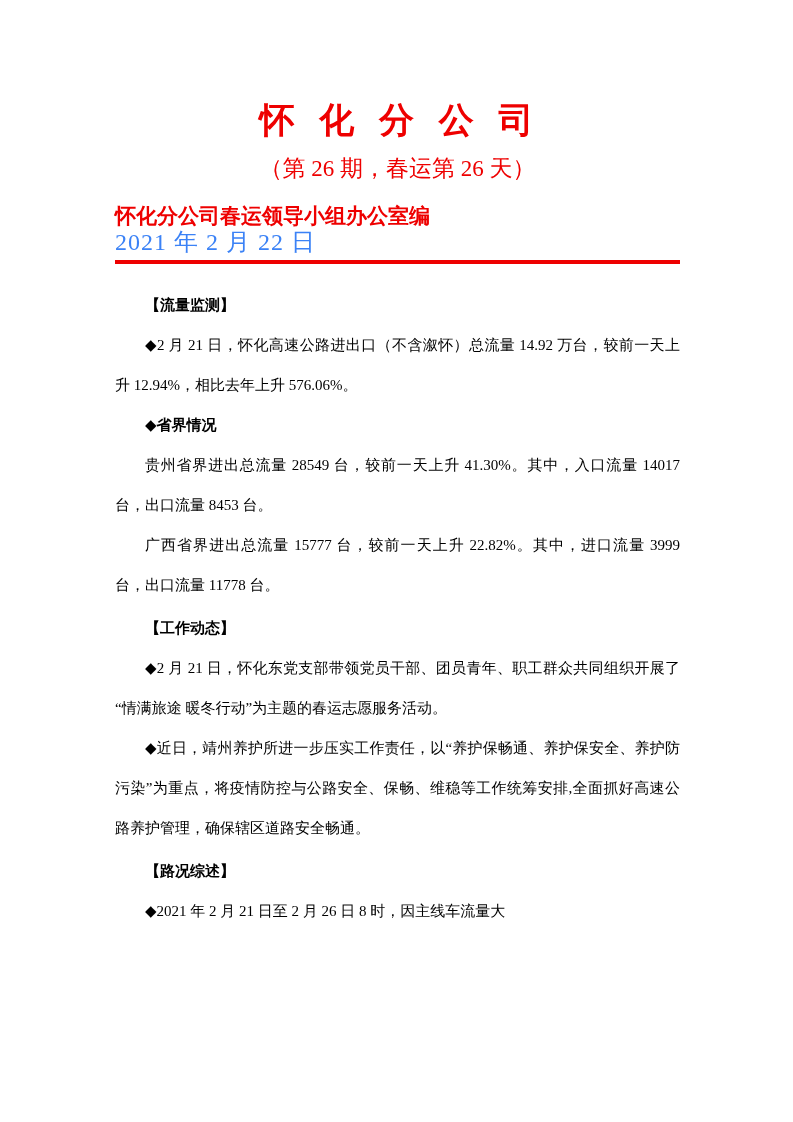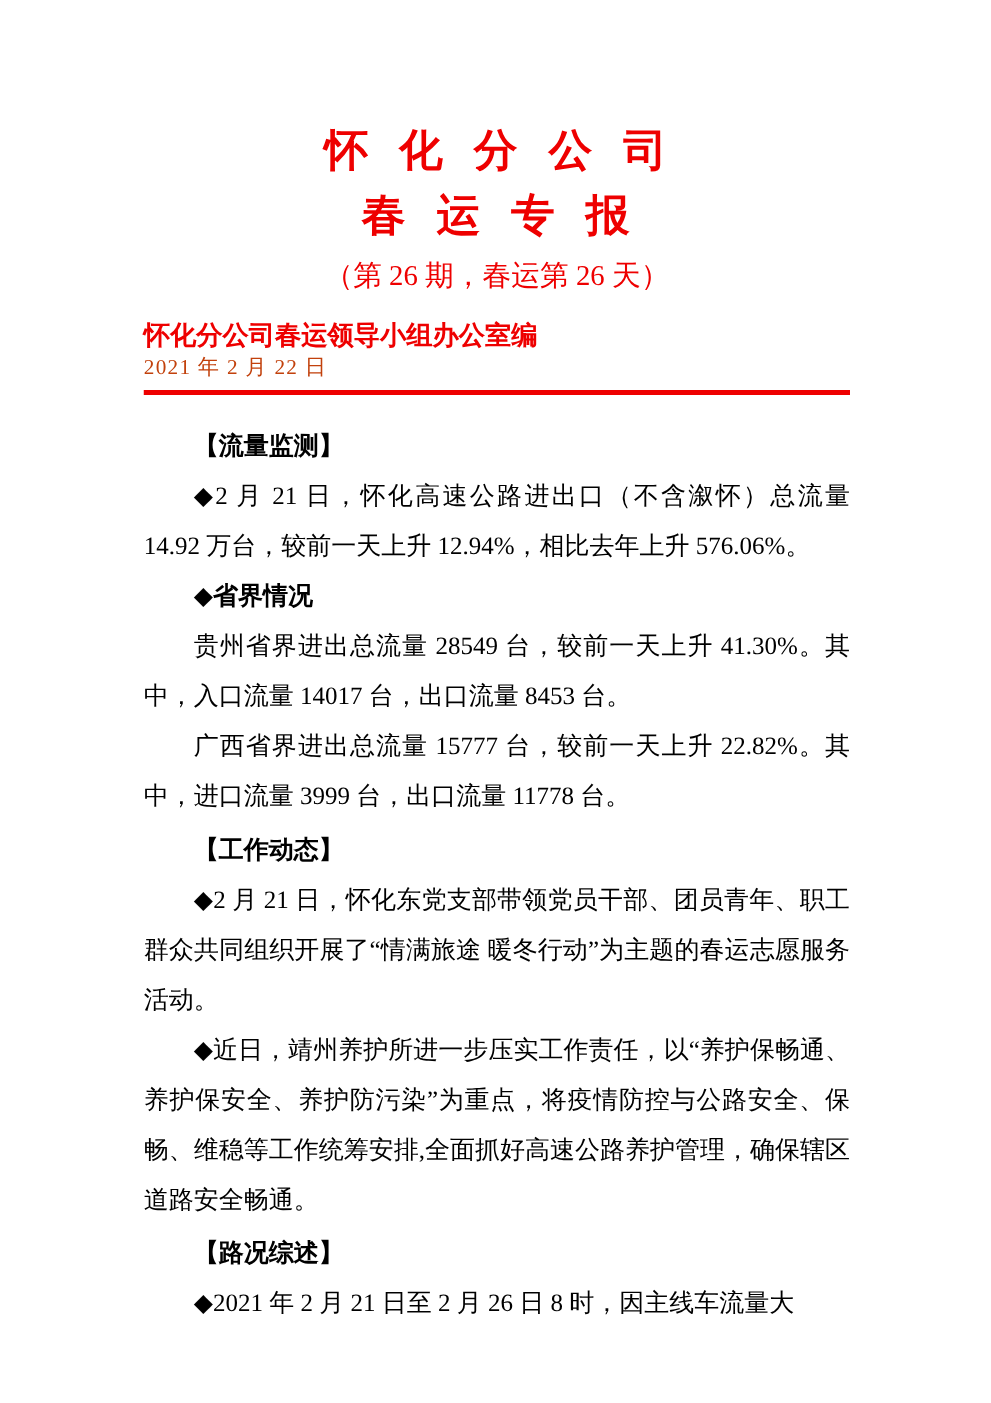--- a/index.html
+++ b/index.html
@@ -85,7 +85,6 @@
   <div class="content">
 
     <div class="title-line1">怀 化 分 公 司</div>
-    <div class="title-line2">春 运 专 报</div>
     <div class="issue-line">（第 26 期，春运第 26 天）</div>
 
     <div class="masthead-row">

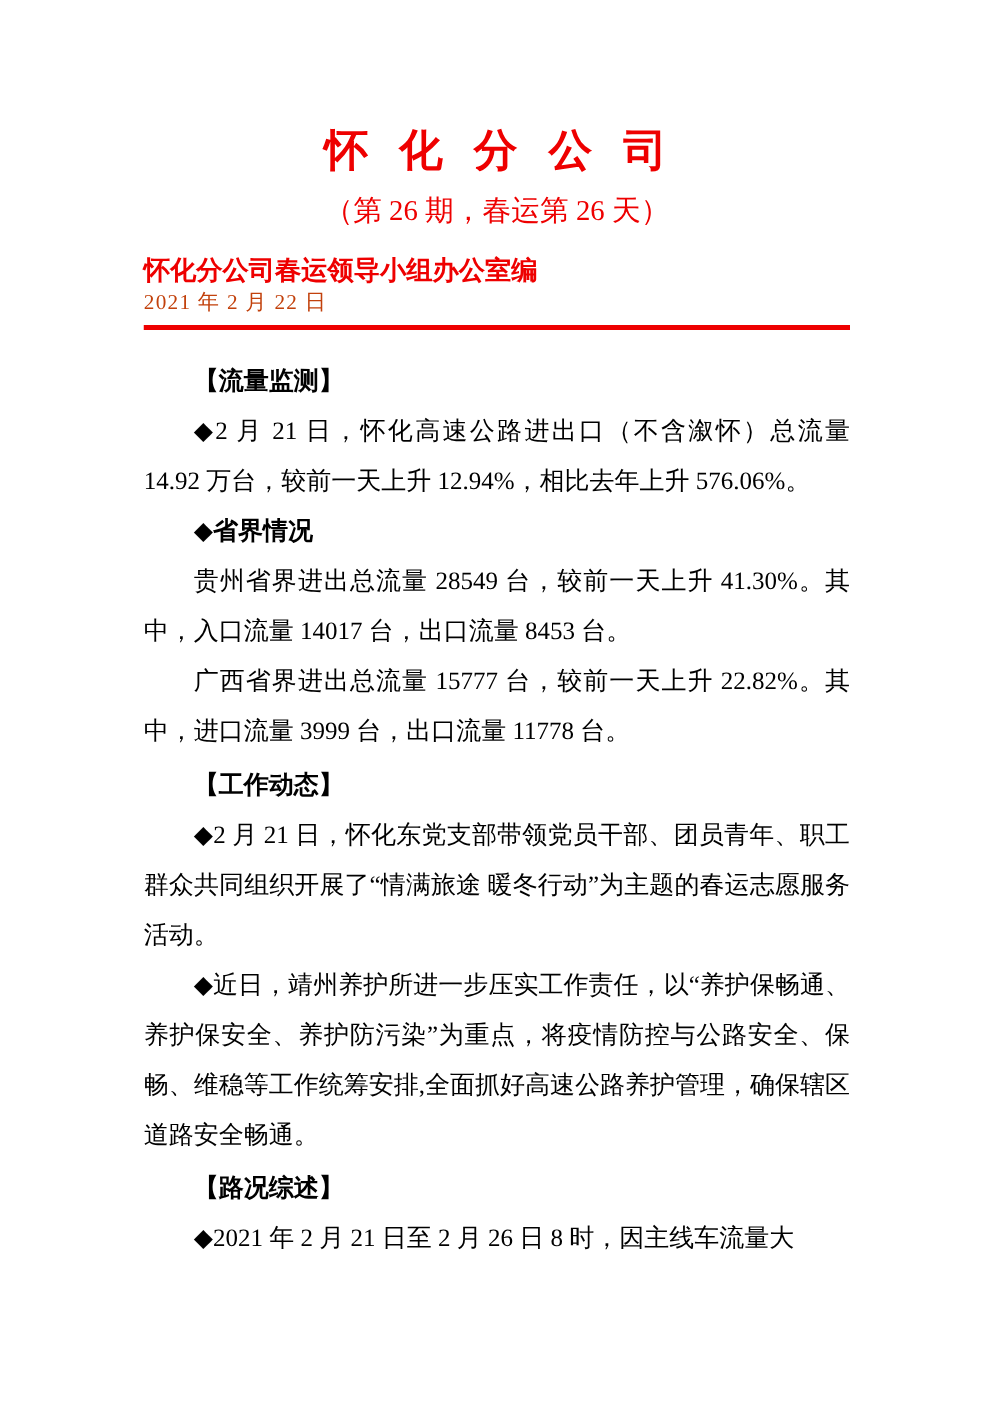--- a/index.html
+++ b/index.html
@@ -49,8 +49,8 @@
     line-height: 26px;
   }
   .masthead-date {
-    color: #c2410c;
-    font-size: 17px;
+    color: #3b82f6;
+    font-size: 24px;
     line-height: 26px;
     margin-right: 28px;
     letter-spacing: 1px;

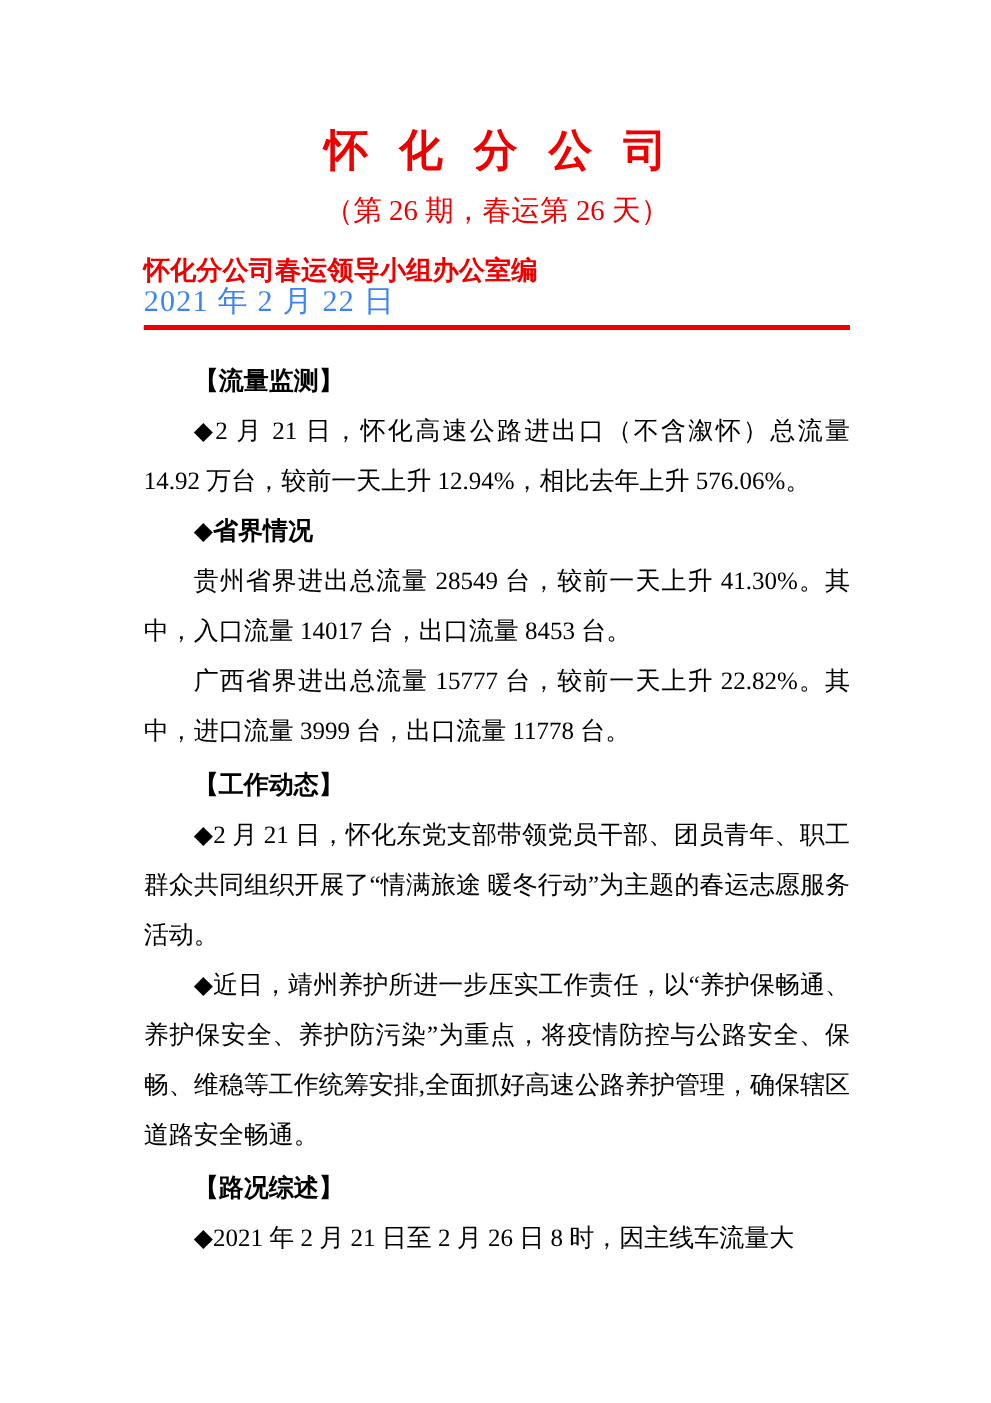--- a/index.html
+++ b/index.html
@@ -62,7 +62,7 @@
   }
   .body-text {
     margin-top: 21px;
-    font-size: 20px;
+    font-size: 15px;
     line-height: 40px;
     text-align: justify;
   }

